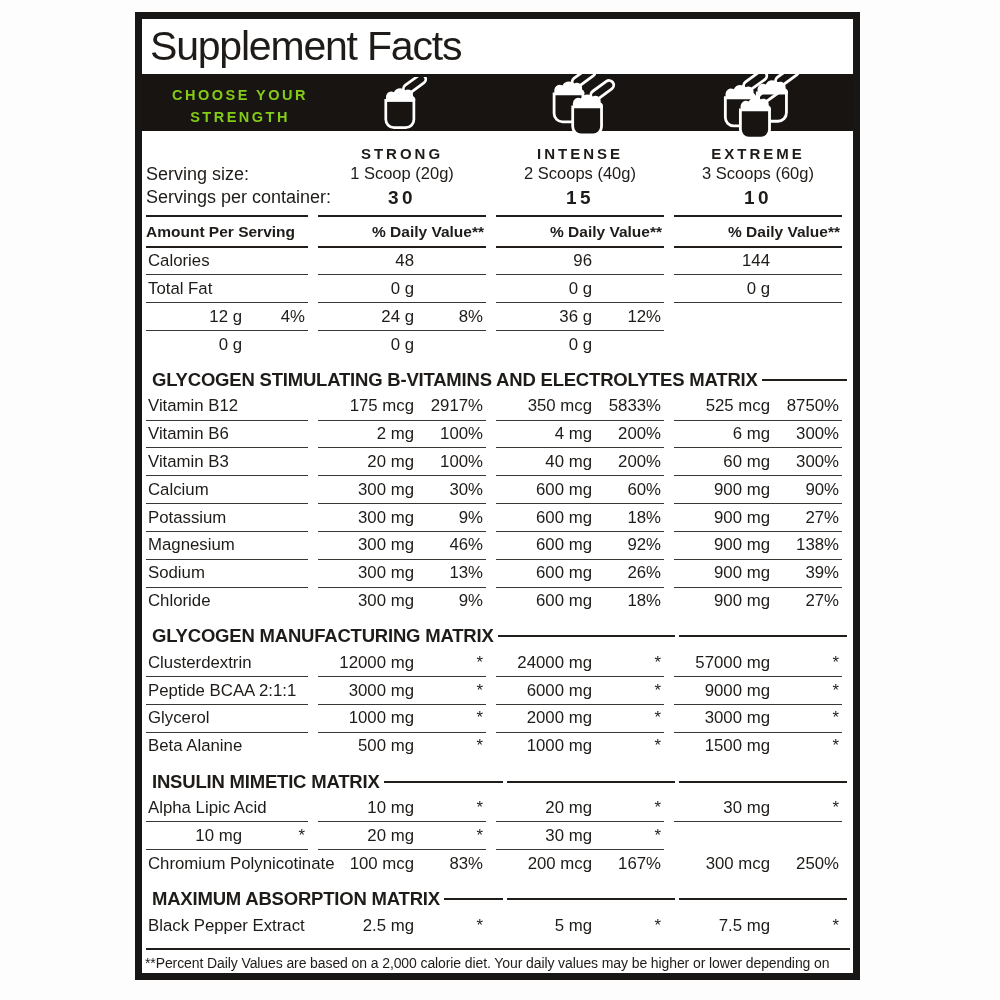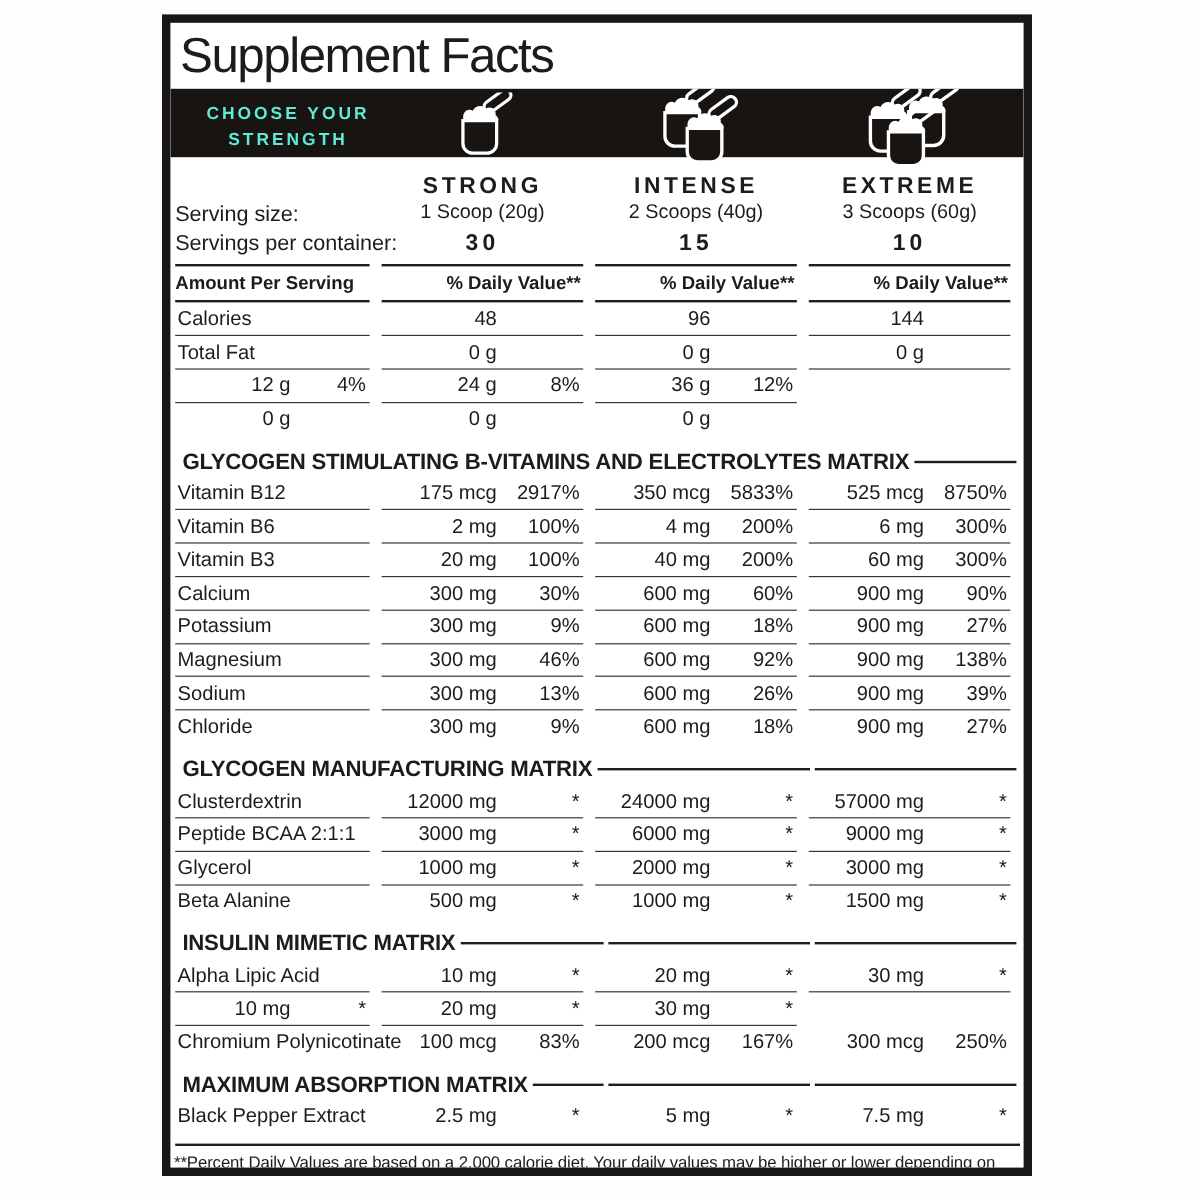--- a/index.html
+++ b/index.html
@@ -12,7 +12,7 @@
   .title { font-size:41px; font-weight:400; letter-spacing:-1.2px; line-height:1;
            padding:7px 0 7px 8px; }
 
-  .band { position:relative; background:#181412; height:57px; color:#5eead4; z-index:3; }
+  .band { position:relative; background:#181412; height:57px; color:#84cc16; z-index:3; }
   .choose { position:absolute; left:8px; top:10px; width:180px; text-align:center;
             font-weight:700; font-size:14.5px; letter-spacing:2.5px; line-height:1.55; }
   .ic { position:absolute; }

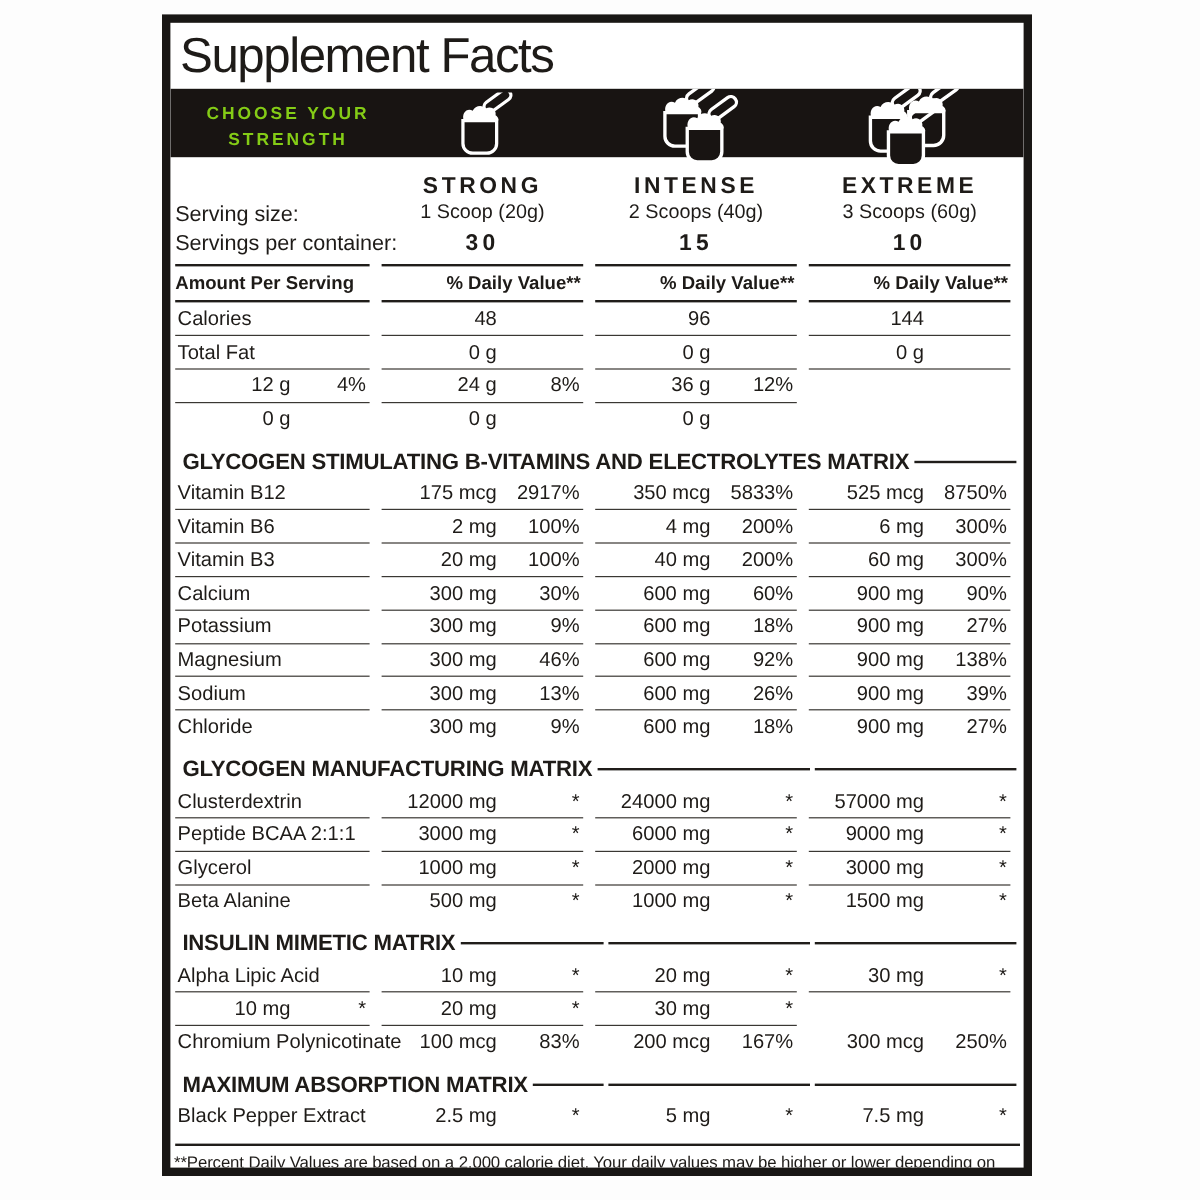--- a/index.html
+++ b/index.html
@@ -29,7 +29,7 @@
   .pct  { flex:1; text-align:right; padding-right:3px; }
 
   .nb .cell { border-bottom:none; }
-  .r-strength .cell { font-weight:800; letter-spacing:3px; text-align:center; font-size:19px; padding:2px 0 0; }
+  .r-strength .cell { font-weight:800; letter-spacing:3px; text-align:center; font-size:15px; padding:2px 0 0; }
   .r-scoops .cell { text-align:center; font-size:16.5px; padding:1px 0 2px; }
   .r-scoops .name { text-align:left; font-size:18px; }
   .r-servnum .cell { font-weight:800; letter-spacing:3.5px; text-align:center; font-size:19px;

